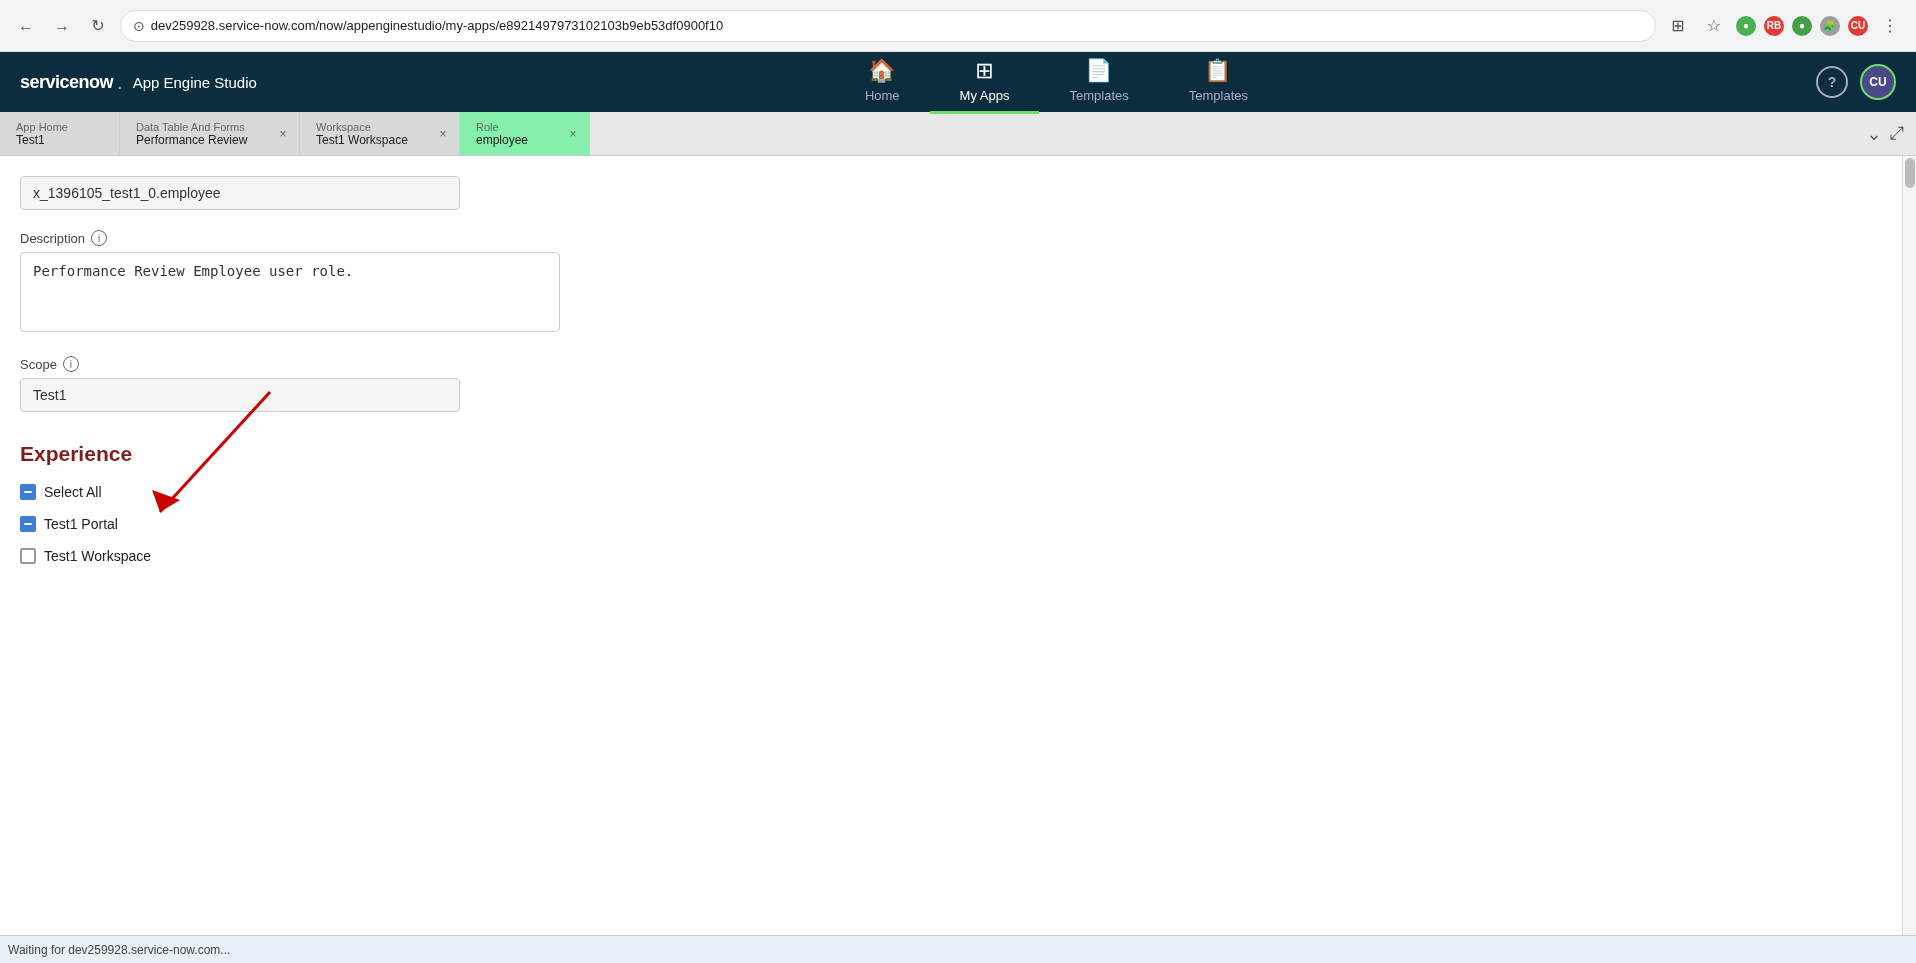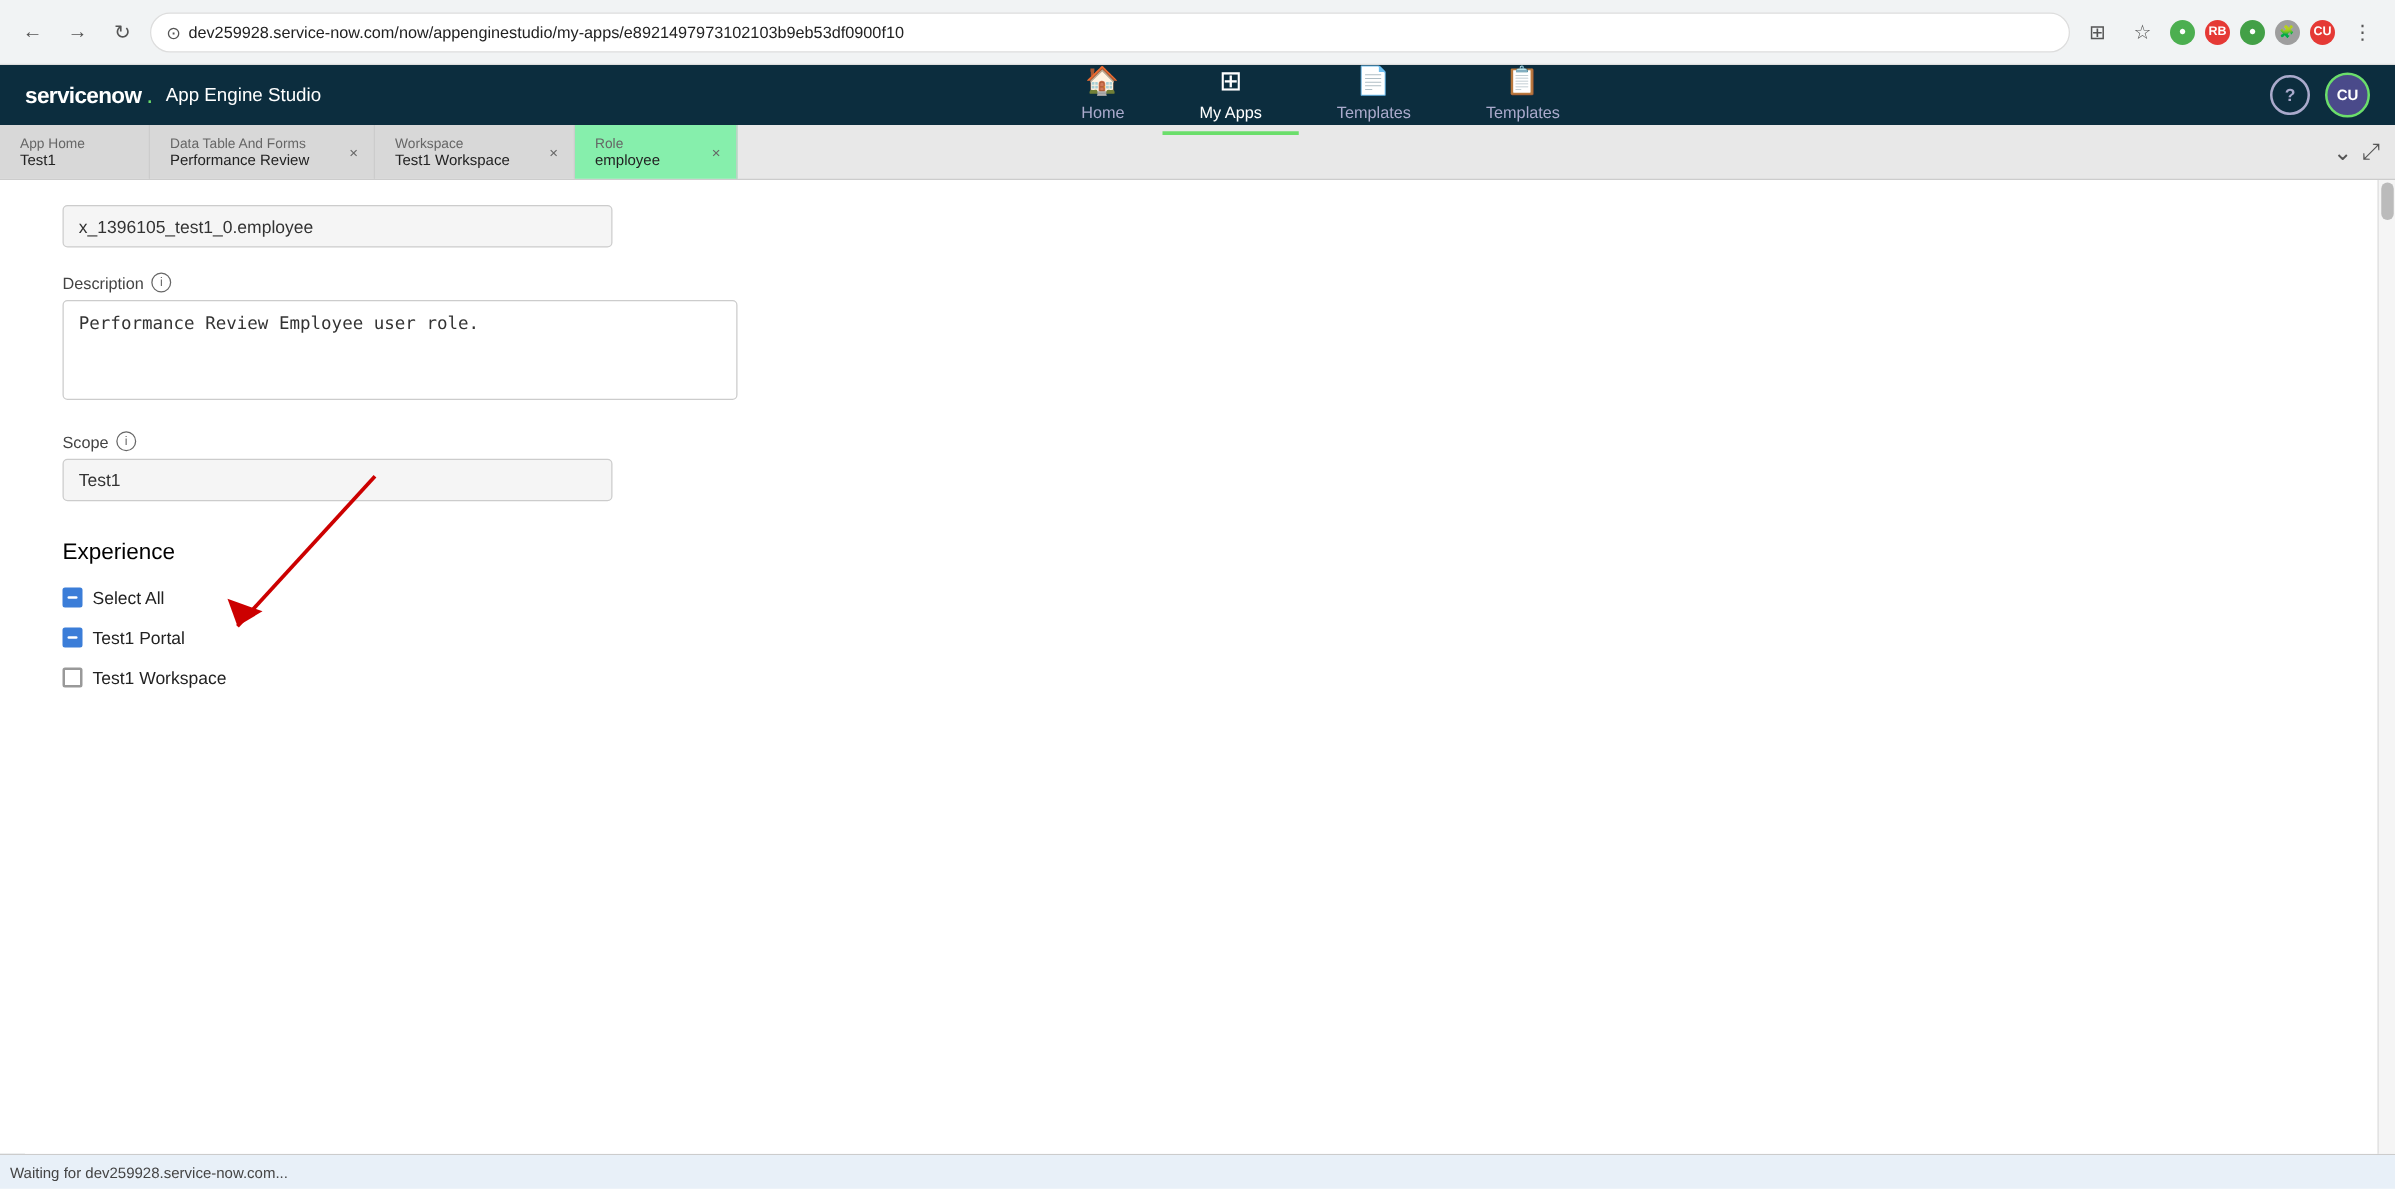--- a/index.html
+++ b/index.html
@@ -45,7 +45,7 @@
 
     
     .app-header {
-      height: 48px;
+      height: 60px;
       background: #0c2d3e;
       display: flex;
       align-items: center;

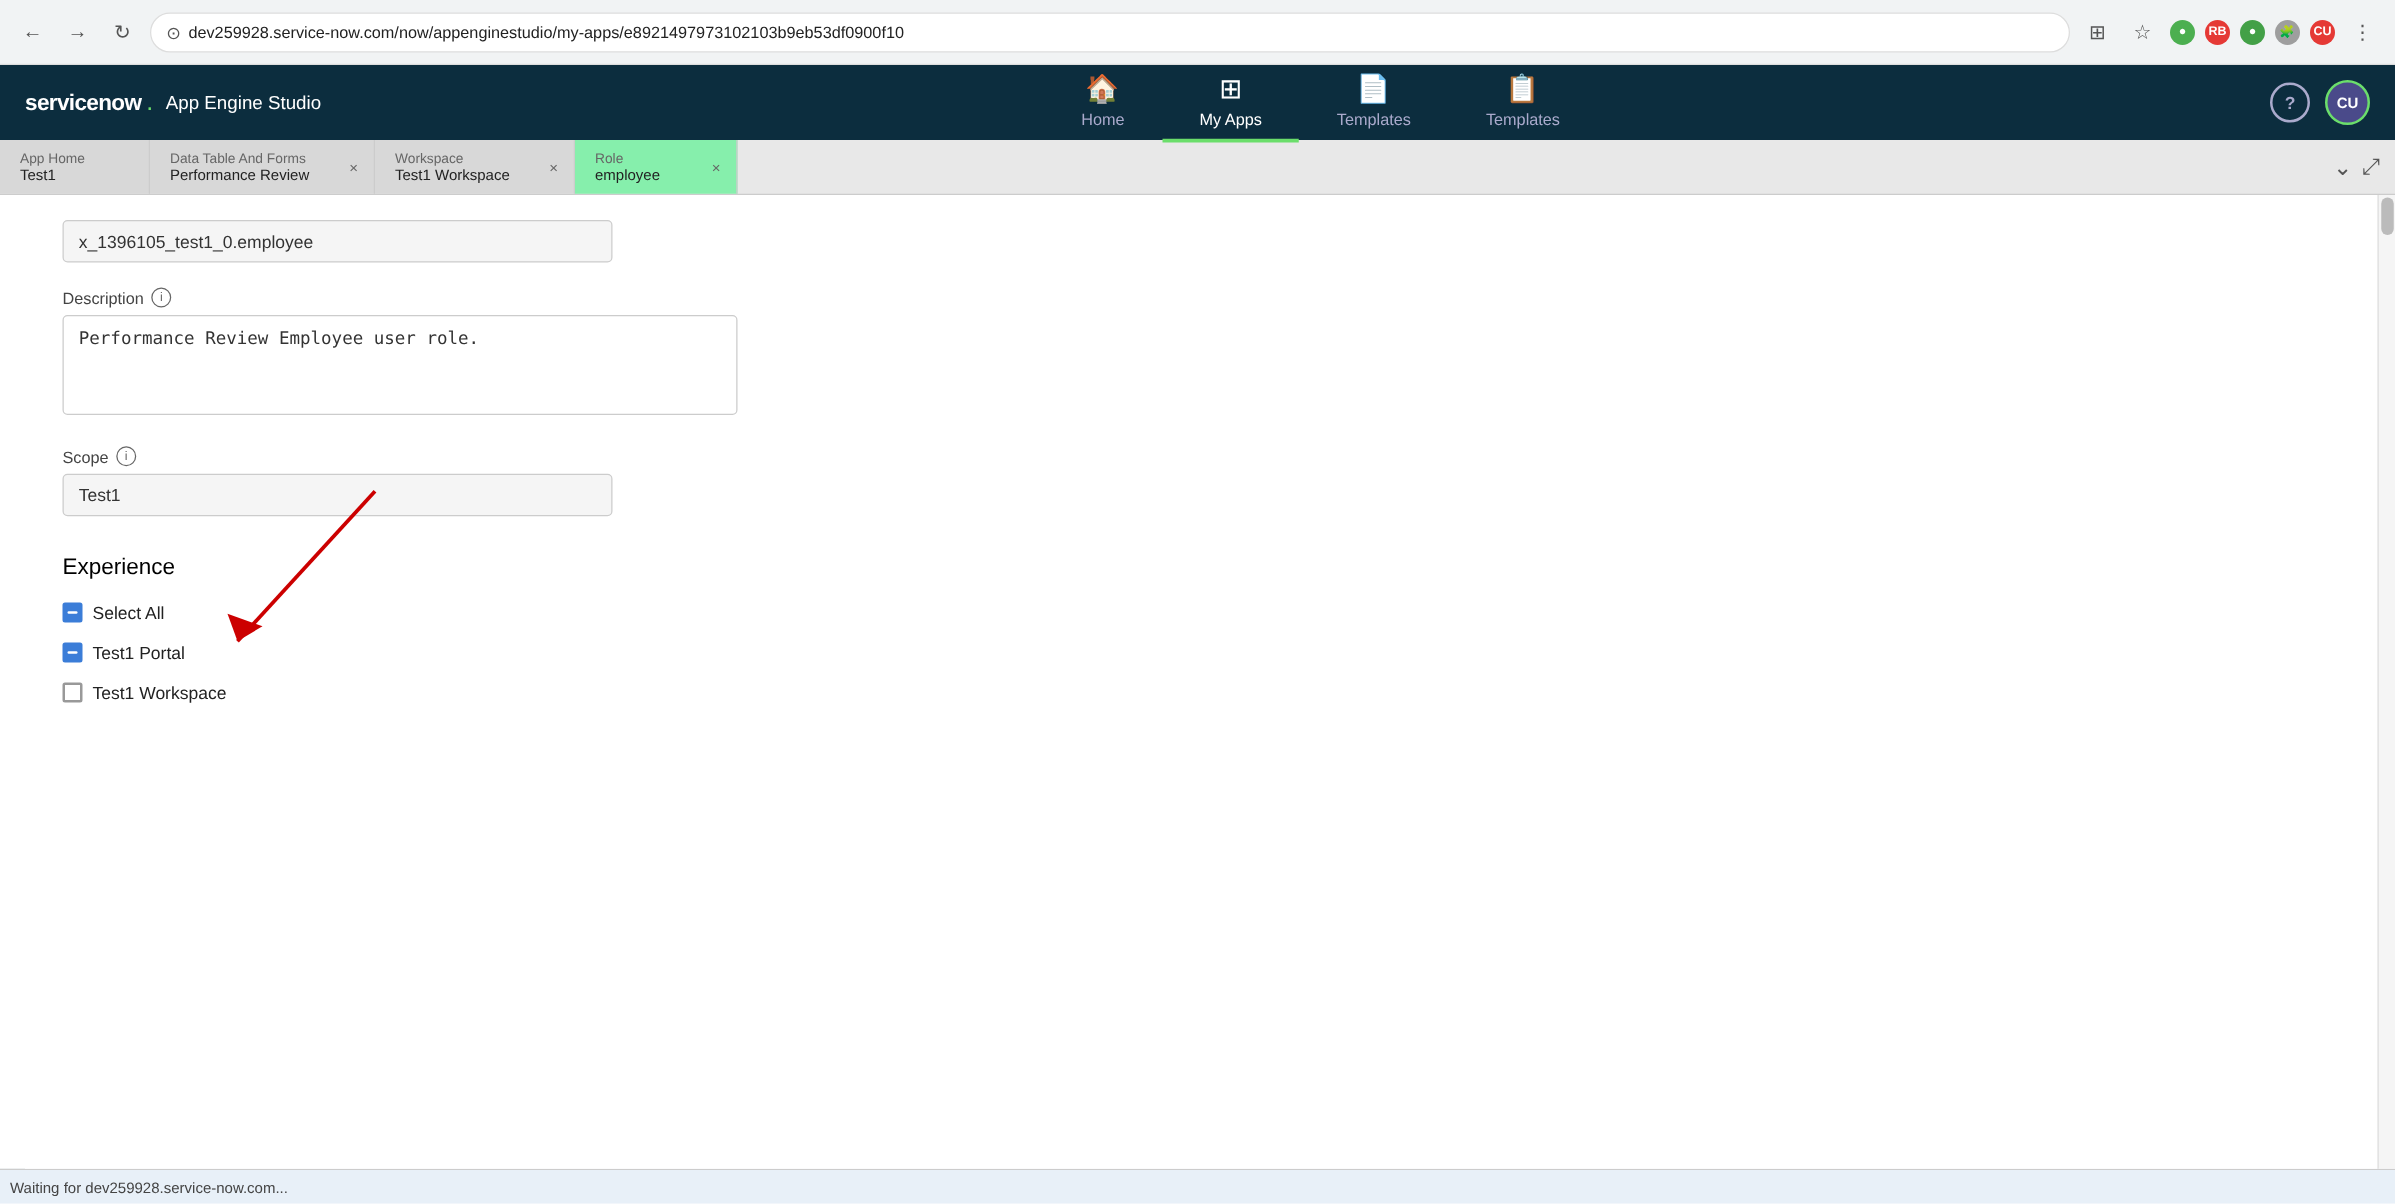--- a/index.html
+++ b/index.html
@@ -112,10 +112,9 @@
     .main-content {
       height: calc(963px - 52px - 60px - 44px - 28px);
       overflow-y: auto;
-      padding: 20px 30px;
+      padding: 20px 20px;
       position: relative;
       background: #fff;
-      margin-left: 20px;
     }
 
     

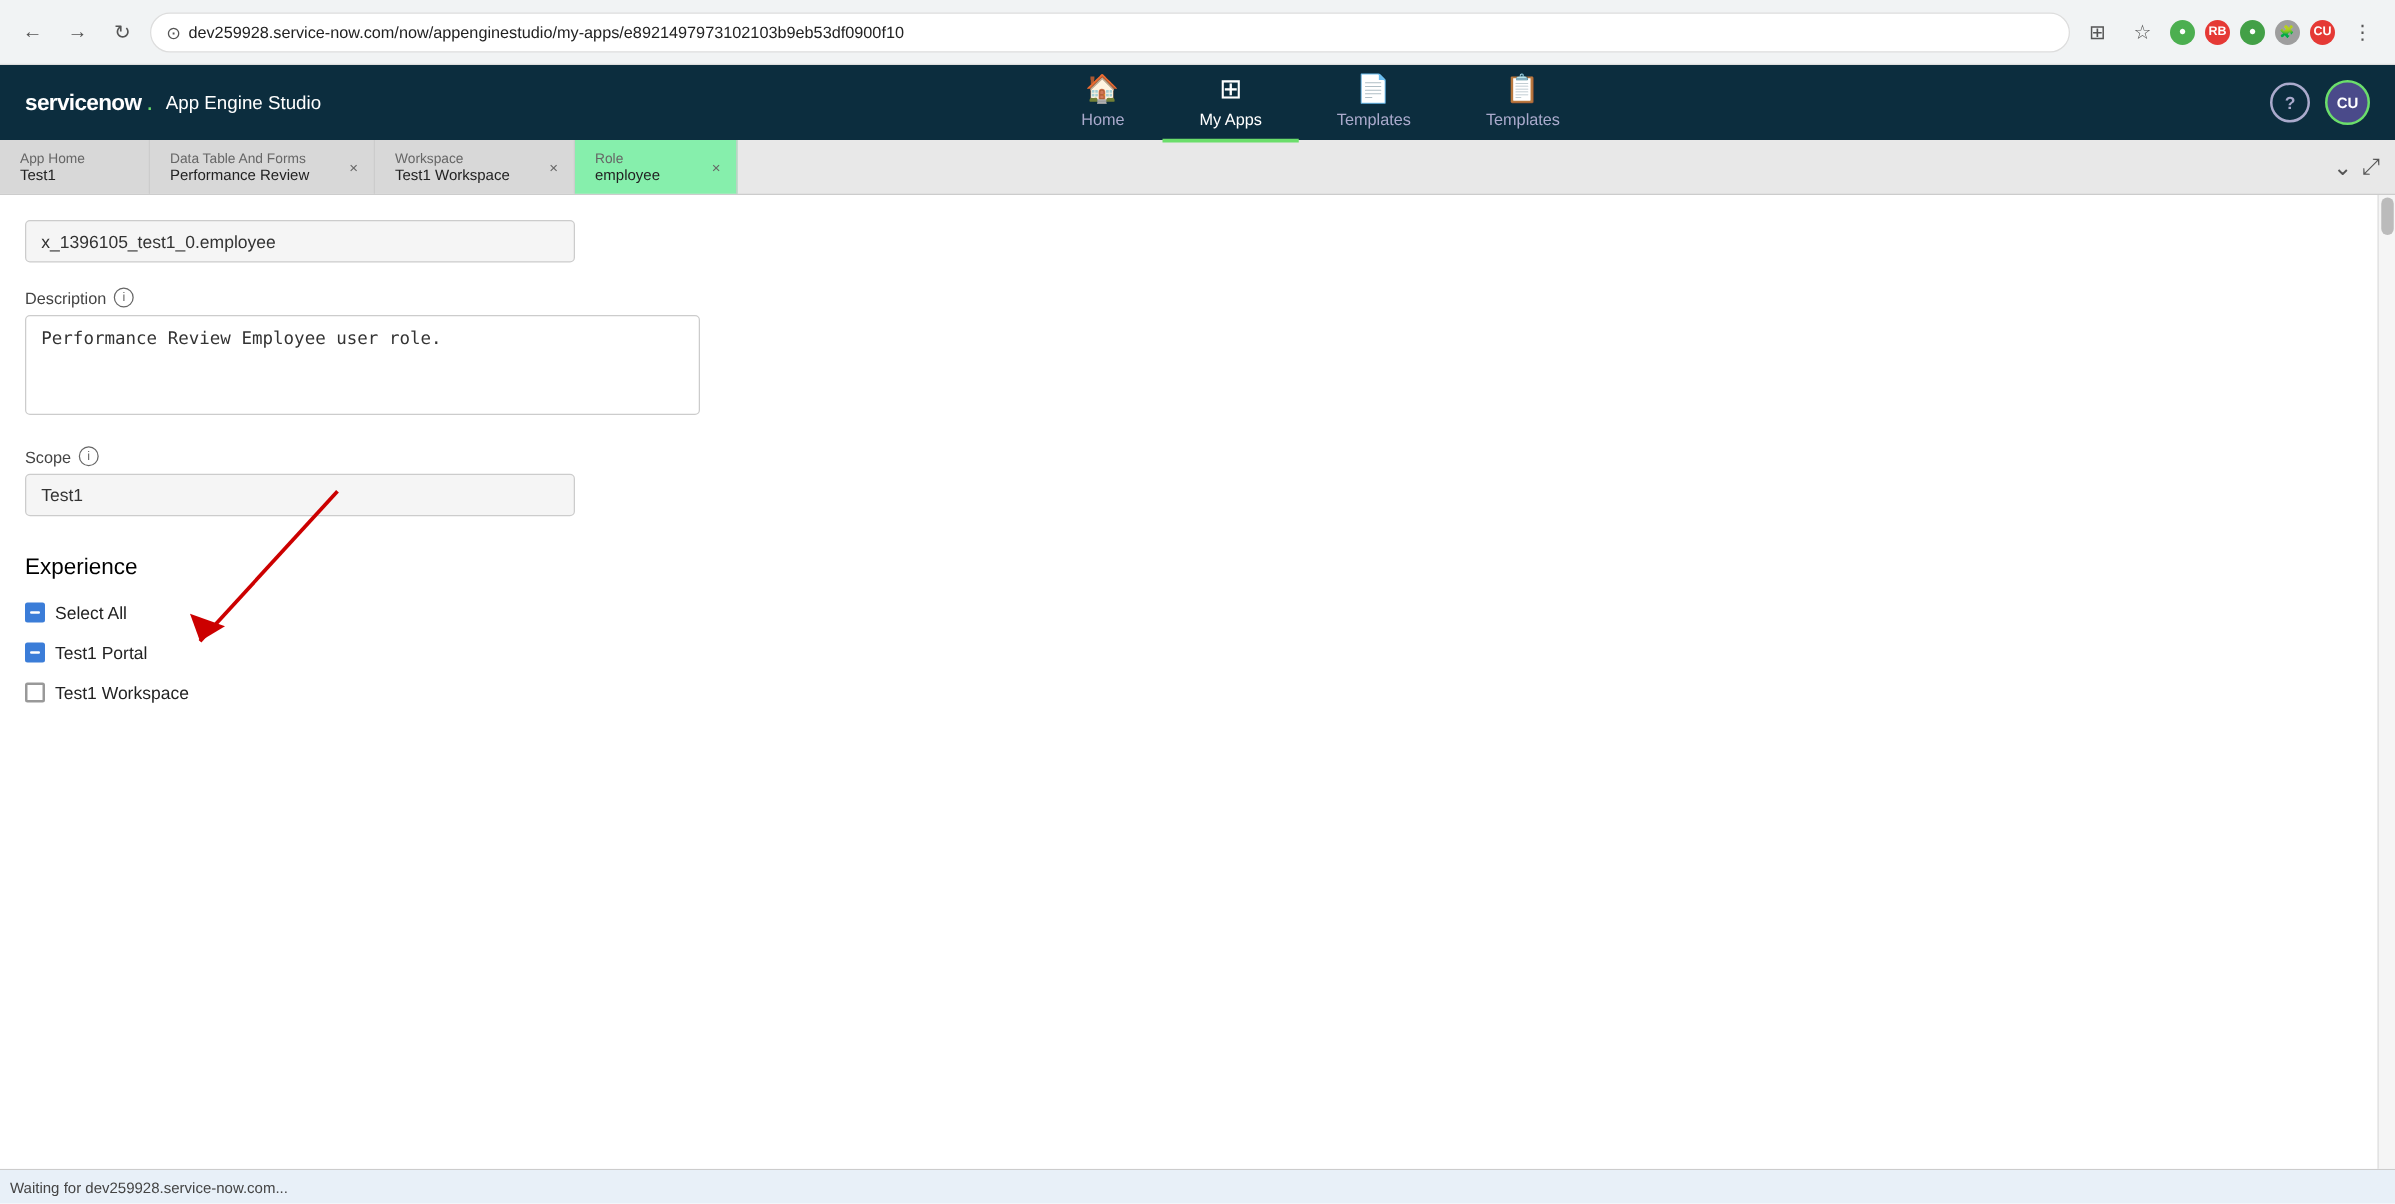--- a/index.html
+++ b/index.html
@@ -165,9 +165,9 @@
 
     
     .section-title {
-      font-size: 18px;
-      font-weight: 400;
-      color: #000000;
+      font-size: 21px;
+      font-weight: 700;
+      color: #7f1d1d;
       margin-bottom: 18px;
     }
 

